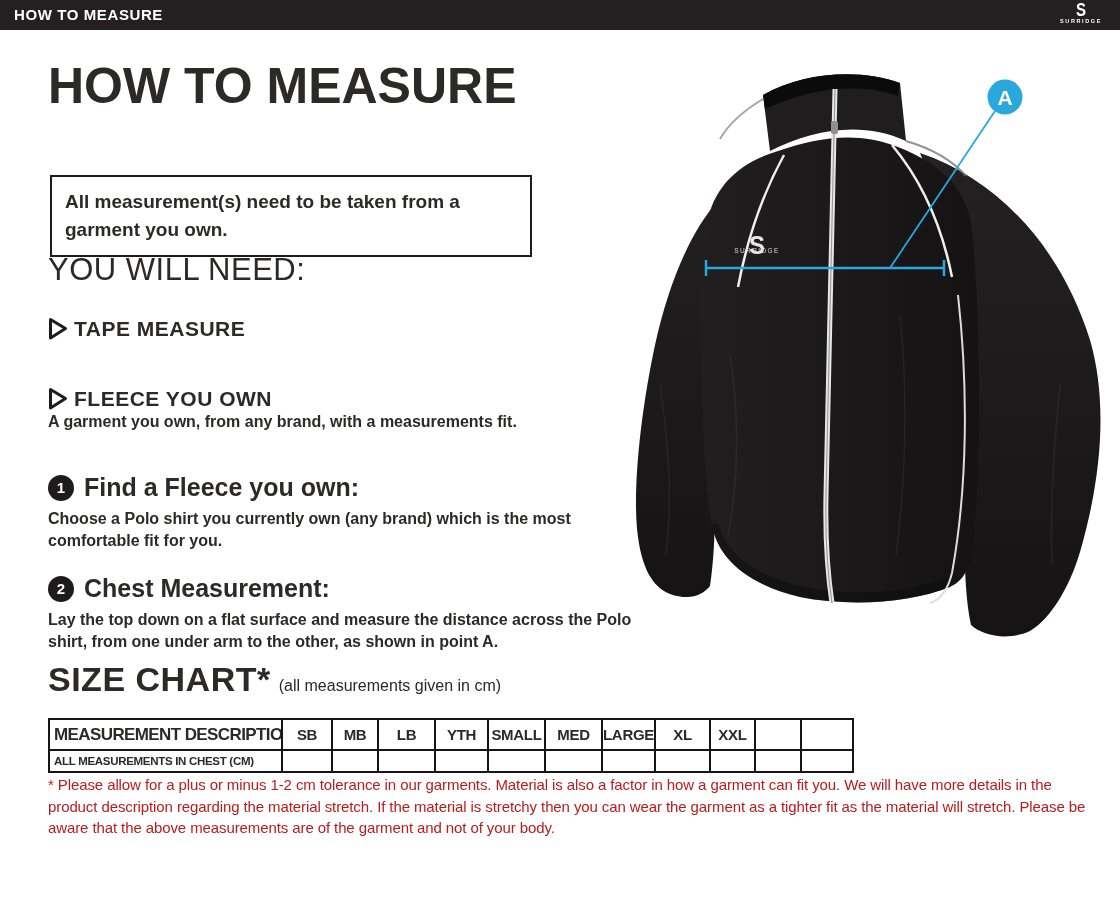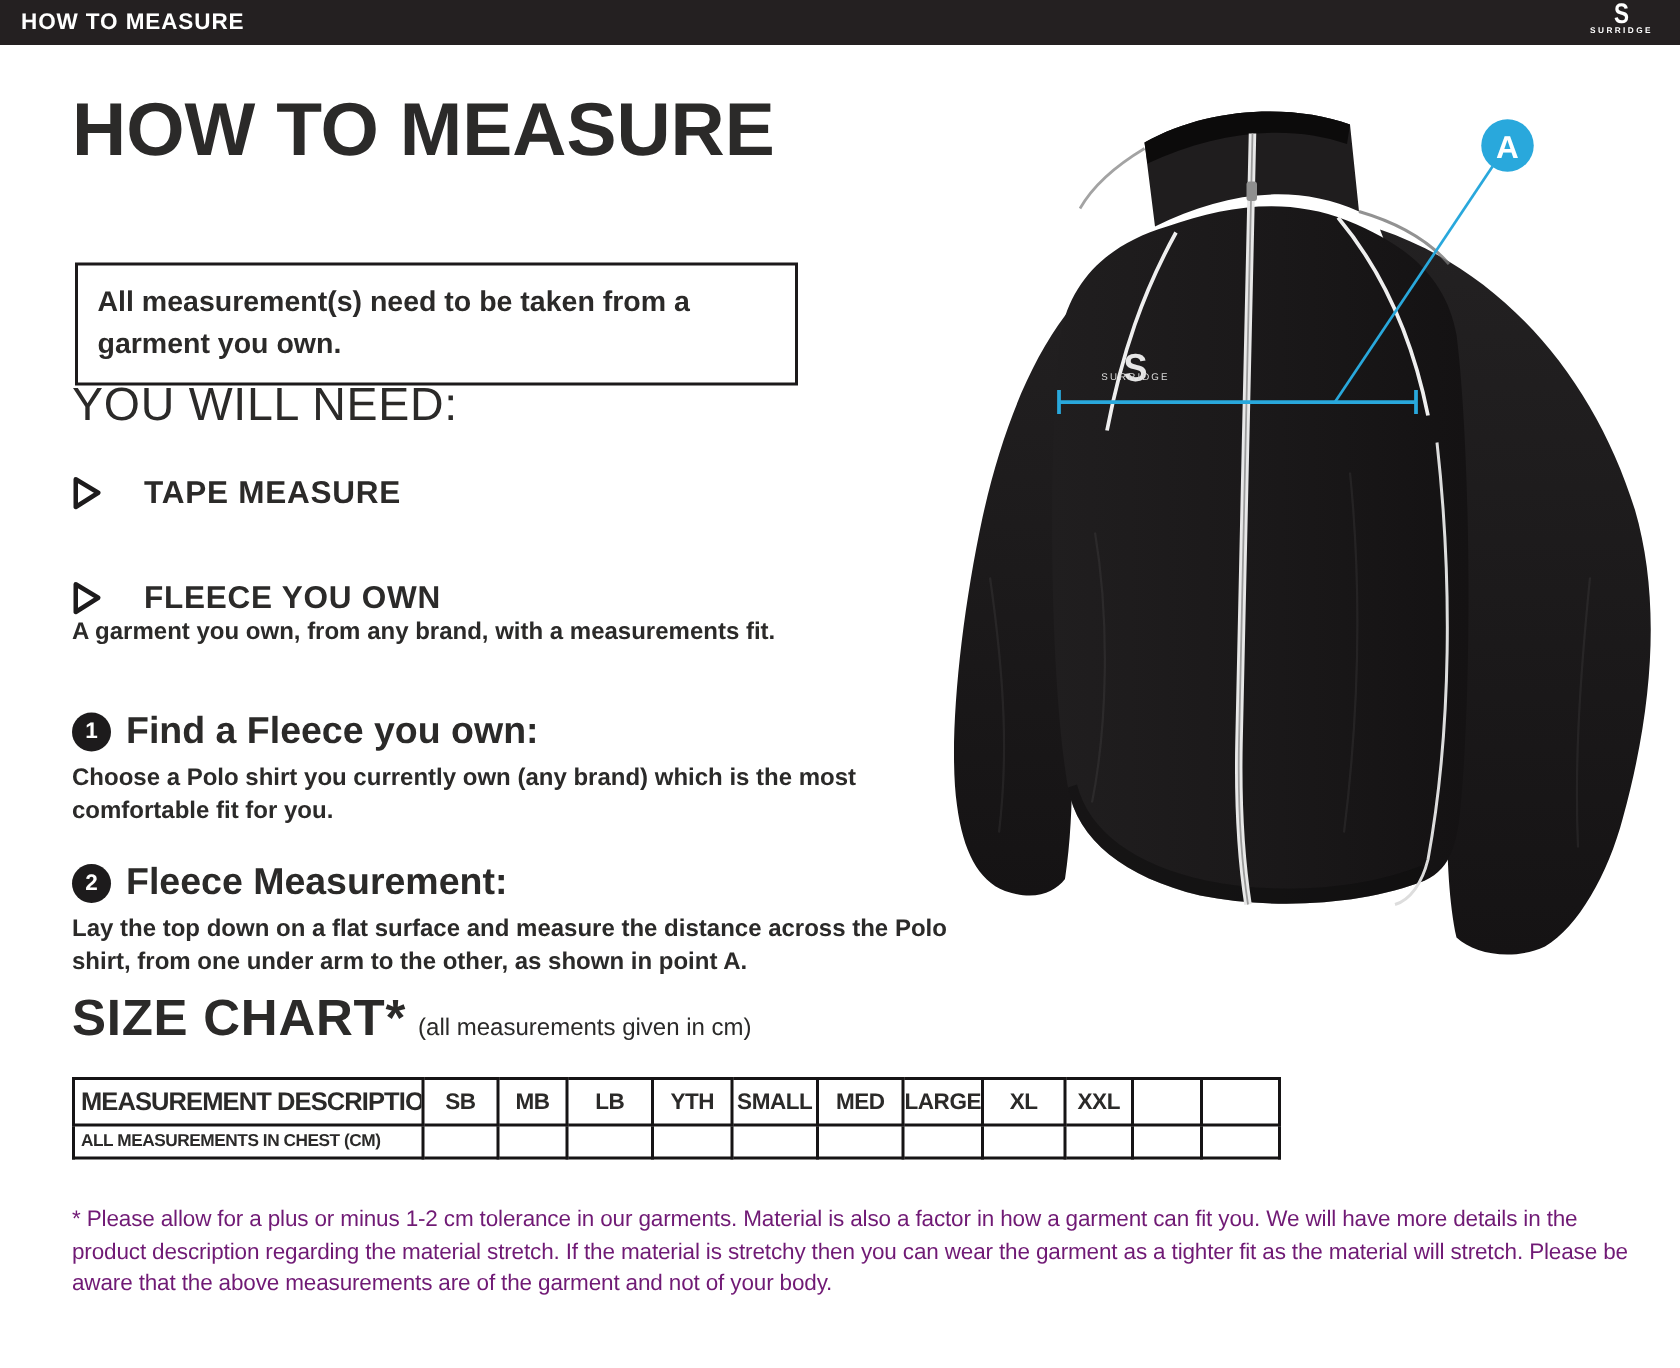--- a/index.html
+++ b/index.html
@@ -26,7 +26,7 @@
   .need-item { position:absolute; left:48px; }
   #need-0 { top:317px; }
   #need-1 { top:387px; }
-  .need-row { display:flex; align-items:center; gap:28px; }
+  .need-row { display:flex; align-items:center; gap:6px; }
   .tri-icon svg { display:block; }
   .need-title { font-size:21px; font-weight:bold; letter-spacing:0.5px; }
   .need-desc { font-size:16px; font-weight:bold; margin-top:2px; }

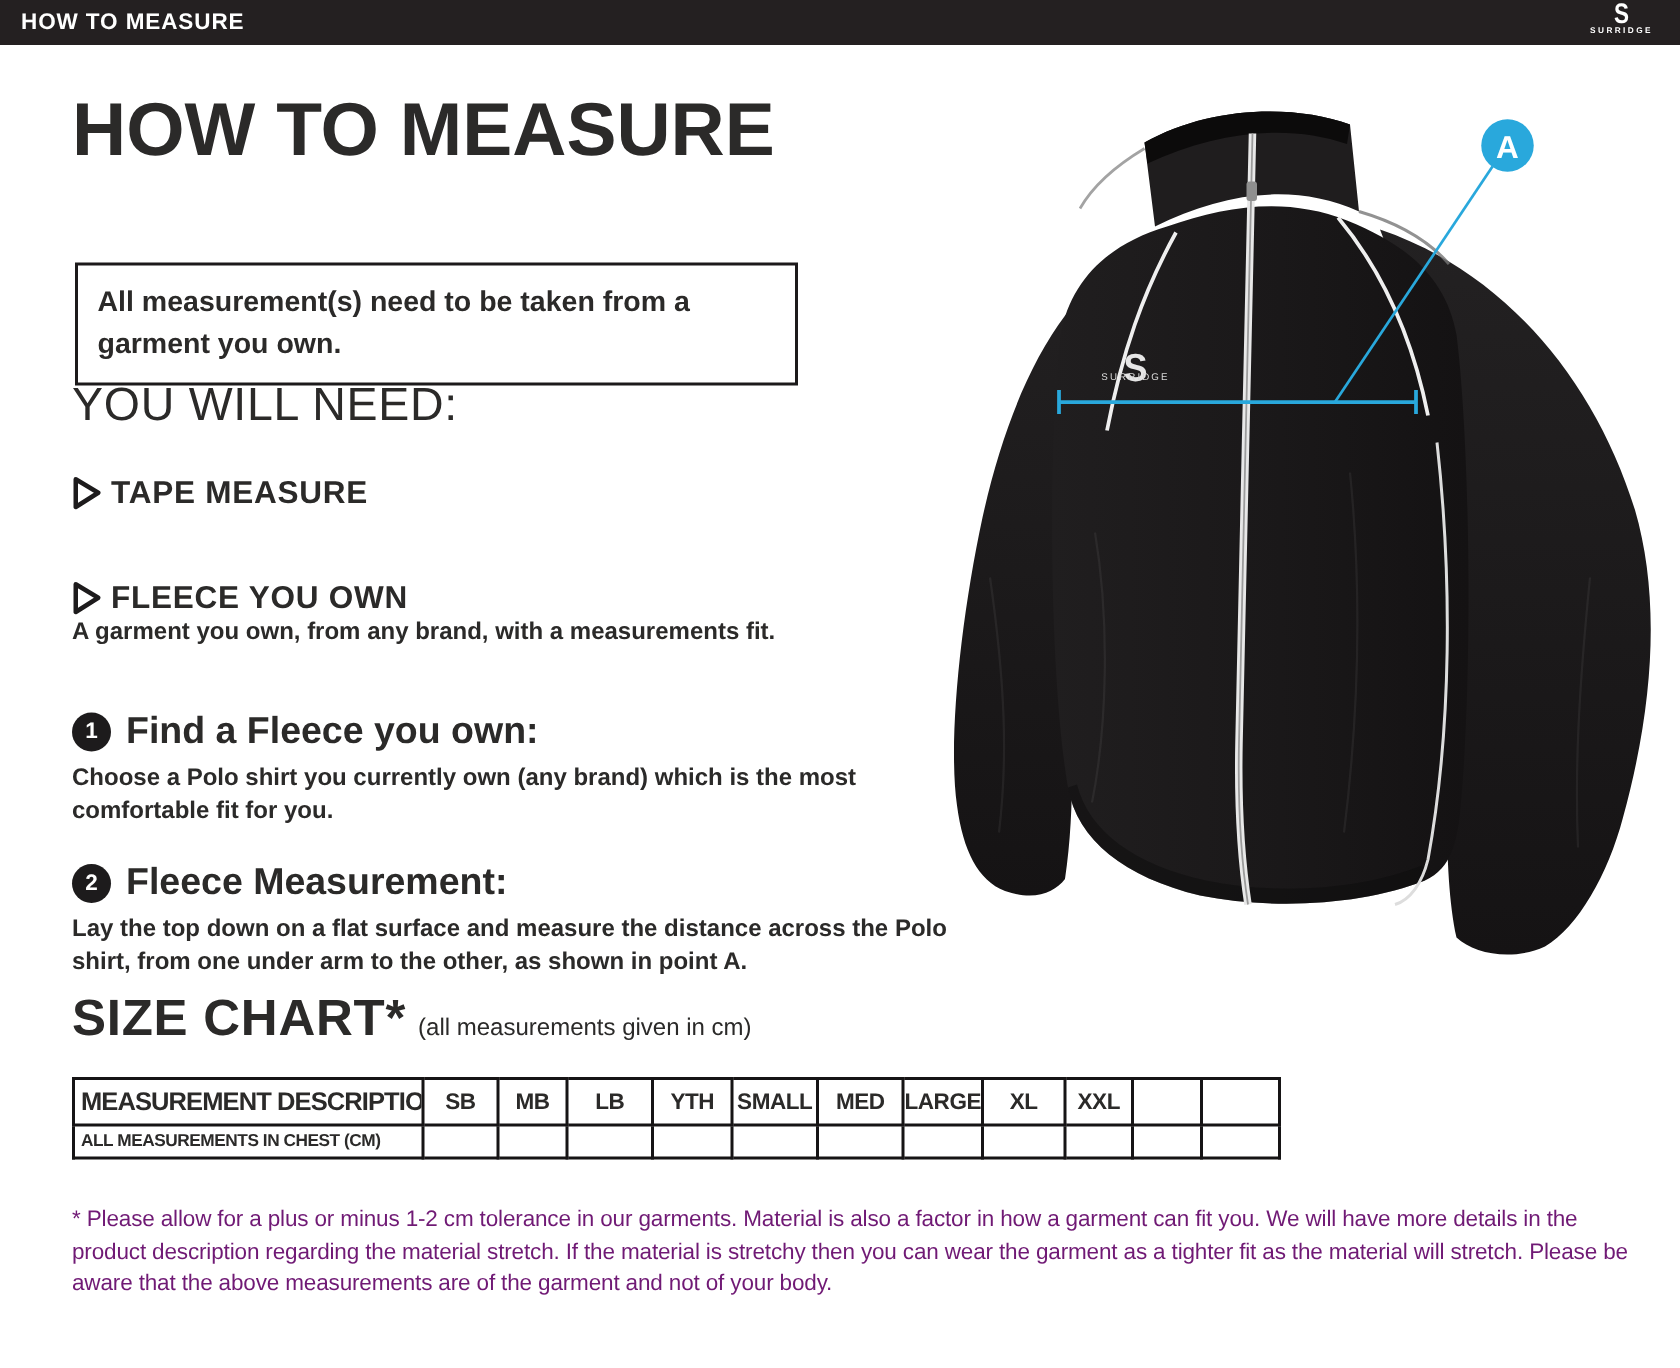--- a/index.html
+++ b/index.html
@@ -112,7 +112,7 @@
 <div class="step" id="step-1">
   <div class="step-row">
     <span class="step-num">2</span>
-    <span class="step-title">Fleece Measurement:</span>
+    <span class="step-title">Chest Measurement:</span>
   </div>
   <div class="step-desc">Lay the top down on a flat surface and measure the distance across the Polo shirt, from one under arm to the other, as shown in point A.</div>
 </div>

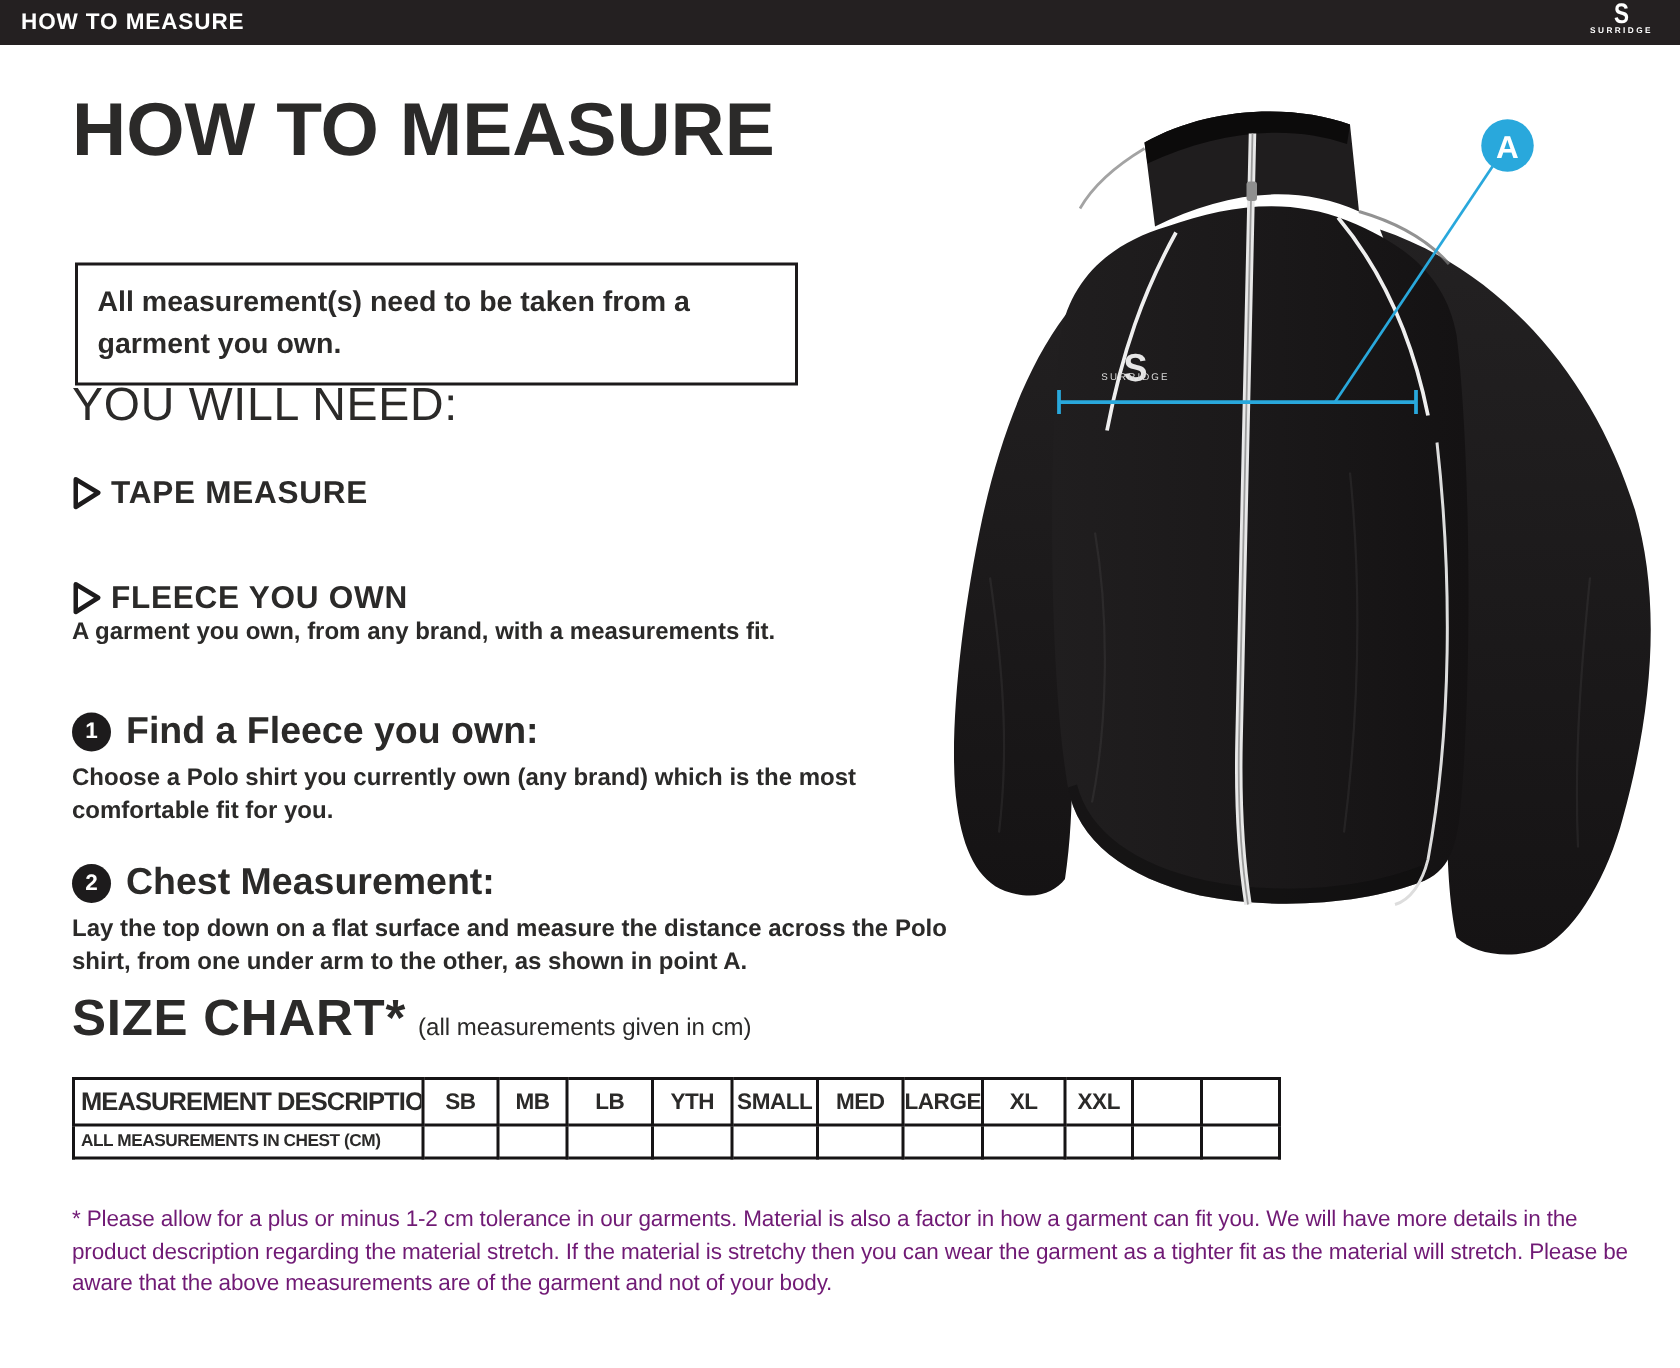--- a/index.html
+++ b/index.html
@@ -56,8 +56,8 @@
   .size-table tr.vals td { height:25px; font-size:13px; font-weight:normal; text-align:center; padding:0; }
   .size-table tr.vals td.c1 { font-size:11.5px; text-align:left; padding-left:4px; }
 
-  .footnote { position:absolute; left:48px; top:802px; width:1048px; font-size:15px;
-    line-height:21.5px; letter-spacing:-0.1px; color:#701a75; }
+  .footnote { position:absolute; left:48px; top:774px; width:1048px; font-size:15px;
+    line-height:21.5px; letter-spacing:-0.1px; color:#b91c1c; }
 
   .jacket-wrap { position:absolute; left:600px; top:55px; width:520px; height:600px; }
 </style>

